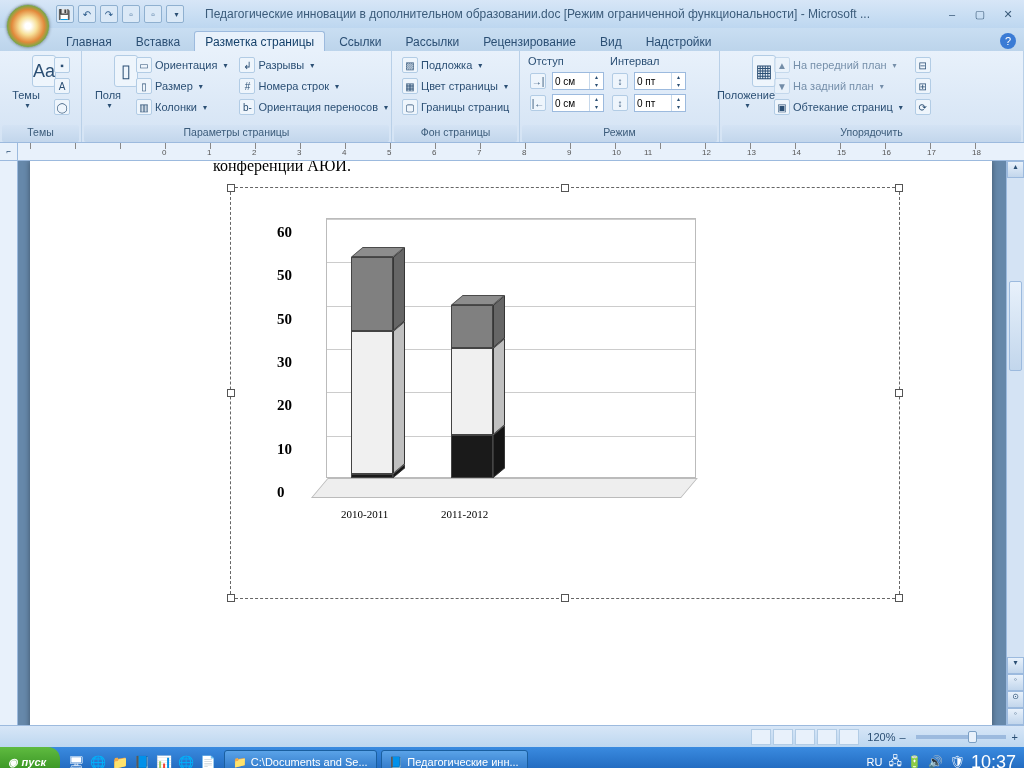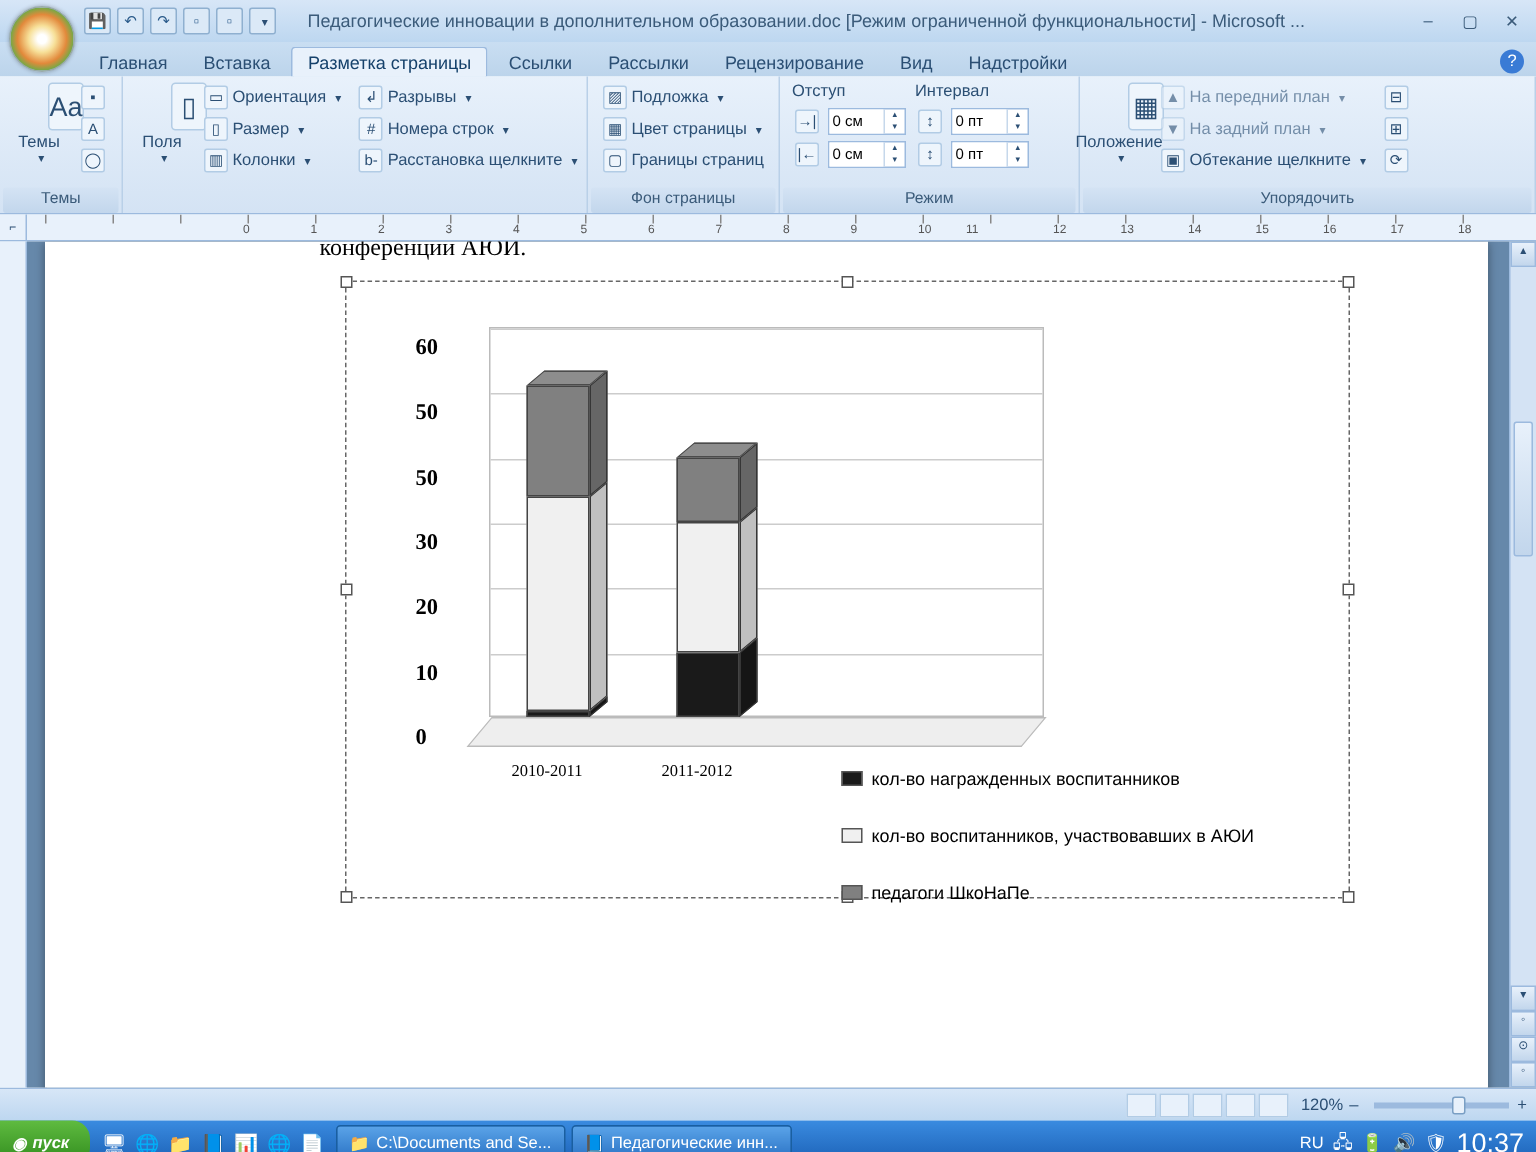--- a/index.html
+++ b/index.html
@@ -180,7 +180,7 @@
           </span>
         <span class="smbtn drop">
             <span class="ic">b-</span>
-            <span>Расстановка щелкните</span>
+            <span>Ориентация переносов</span>
           </span>
       </div>
     </div>

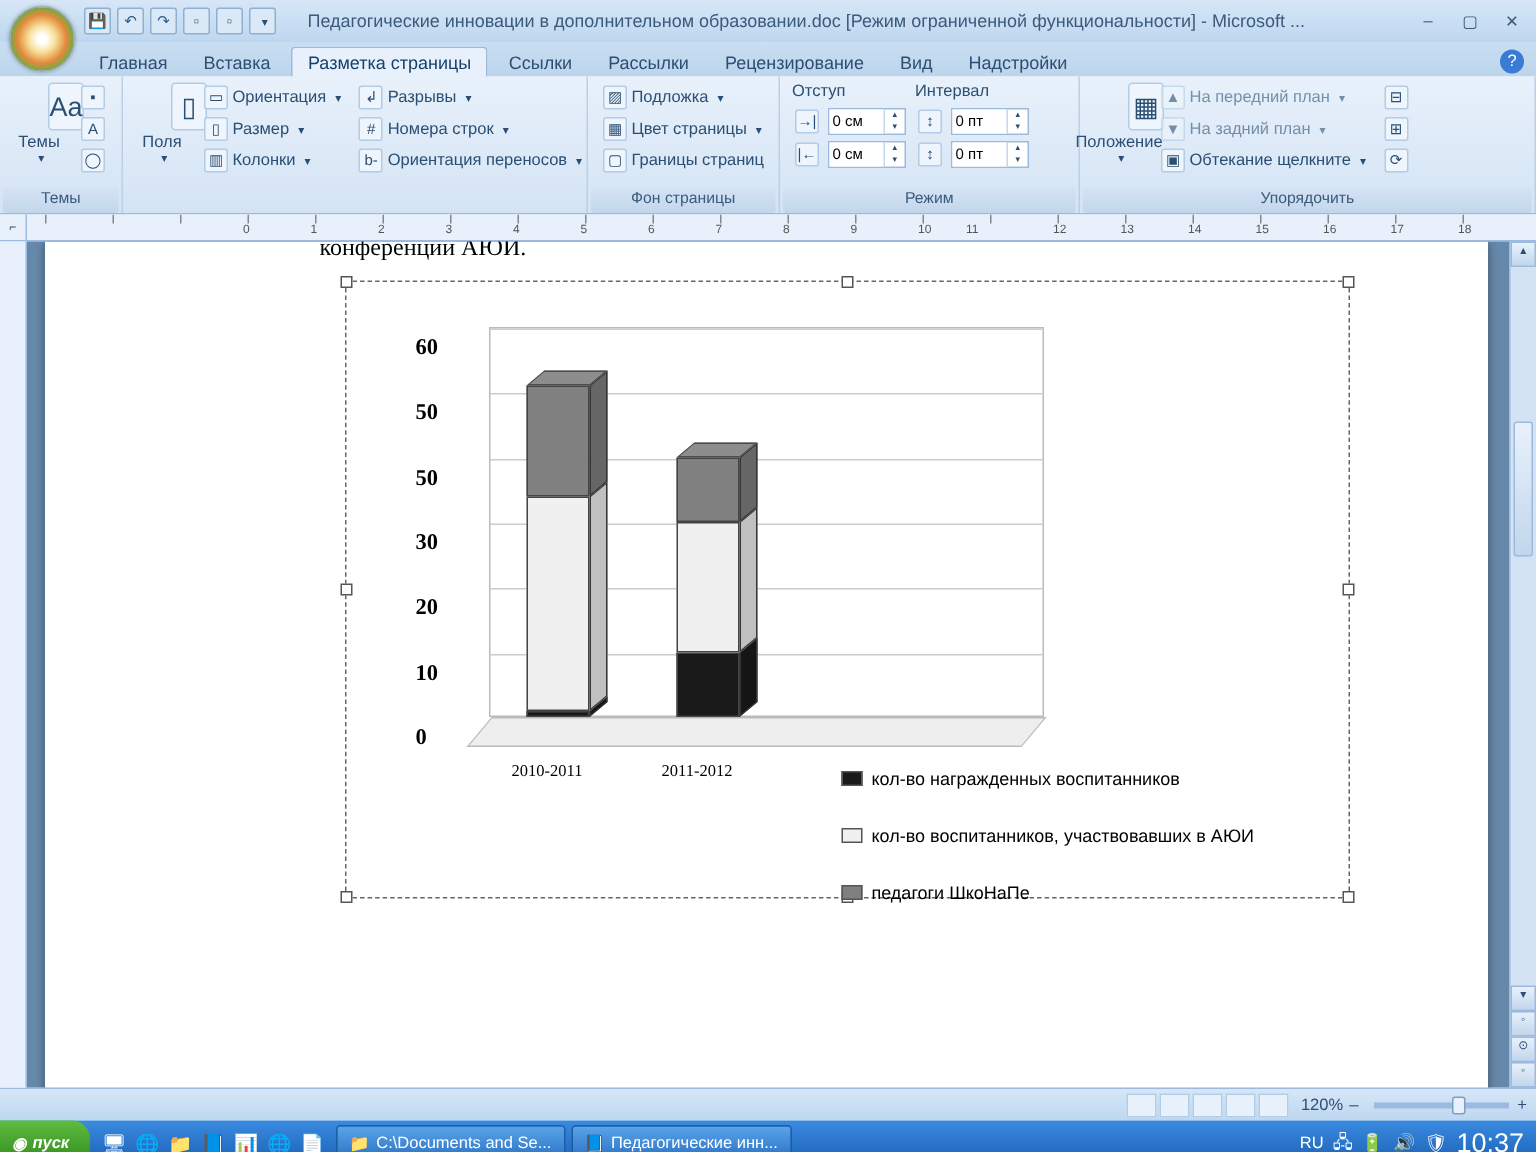--- a/index.html
+++ b/index.html
@@ -283,7 +283,7 @@
           </span>
         <span class="smbtn drop">
             <span class="ic">▣</span>
-            <span>Обтекание щелкните</span>
+            <span>Обтекание страниц</span>
           </span>
       </div>
       <div class="col">

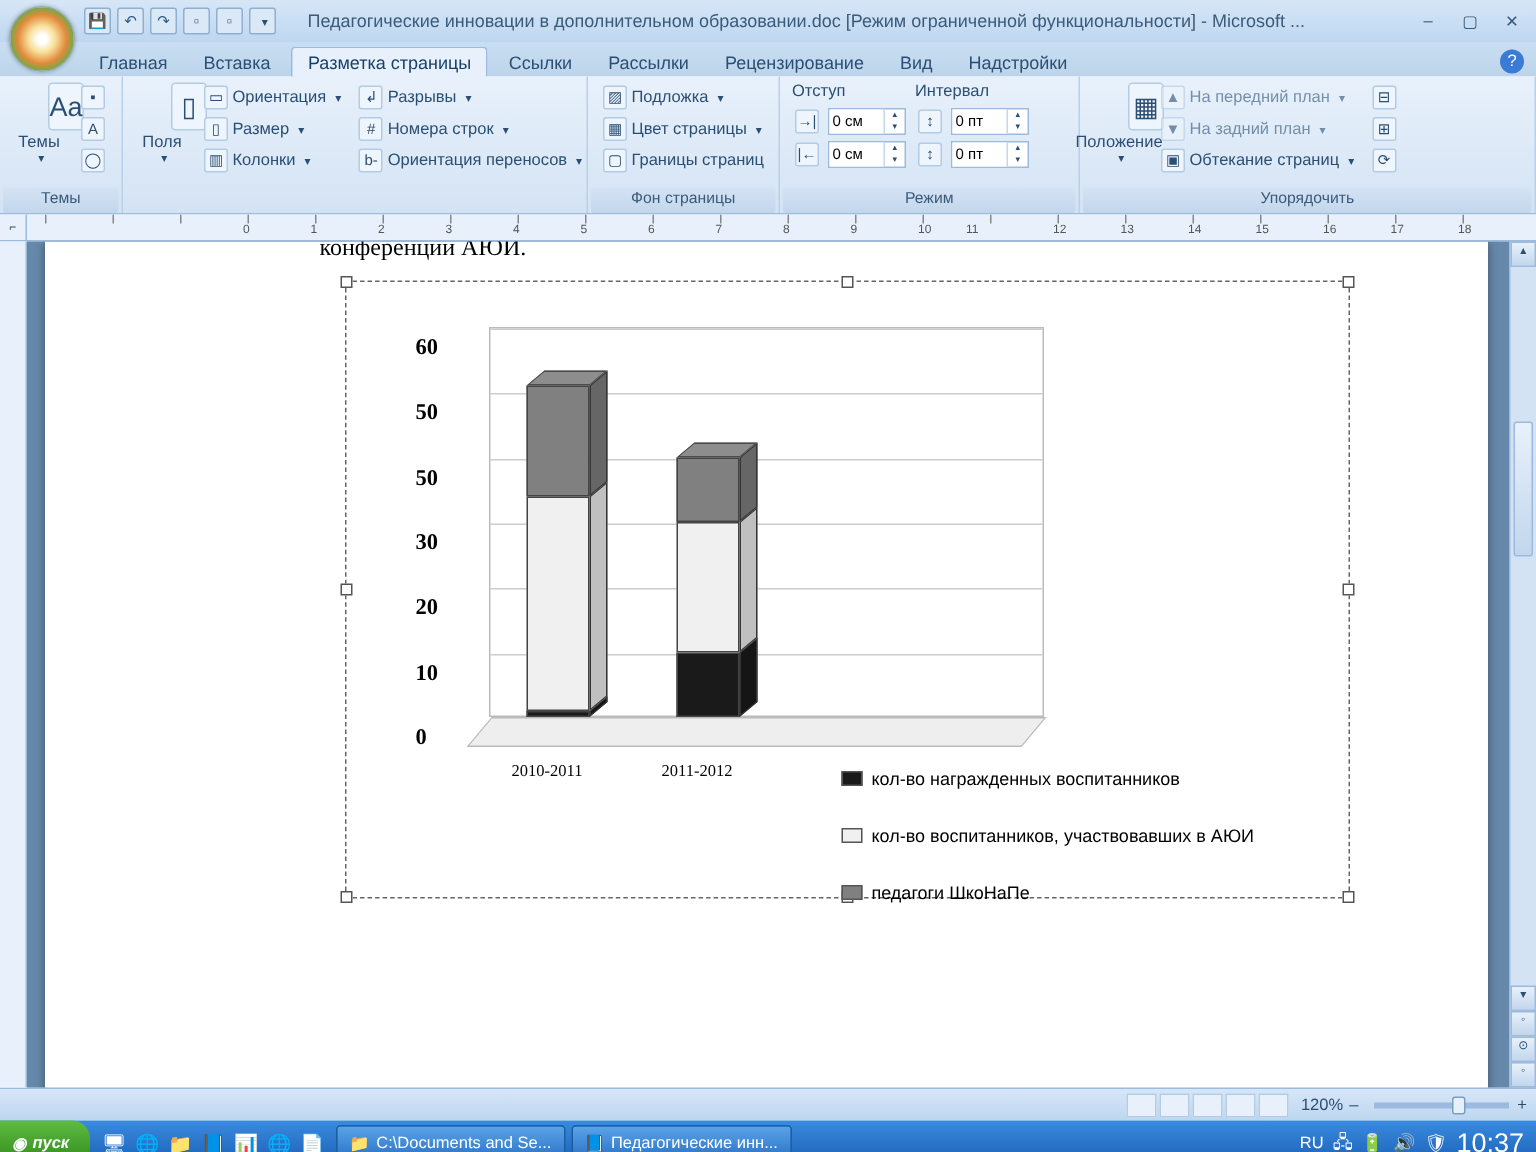--- a/index.html
+++ b/index.html
@@ -184,6 +184,7 @@
           </span>
       </div>
     </div>
+    <div class="group-label">Параметры страницы</div>
   </div>
 
   <div class="group" style="width:128px">

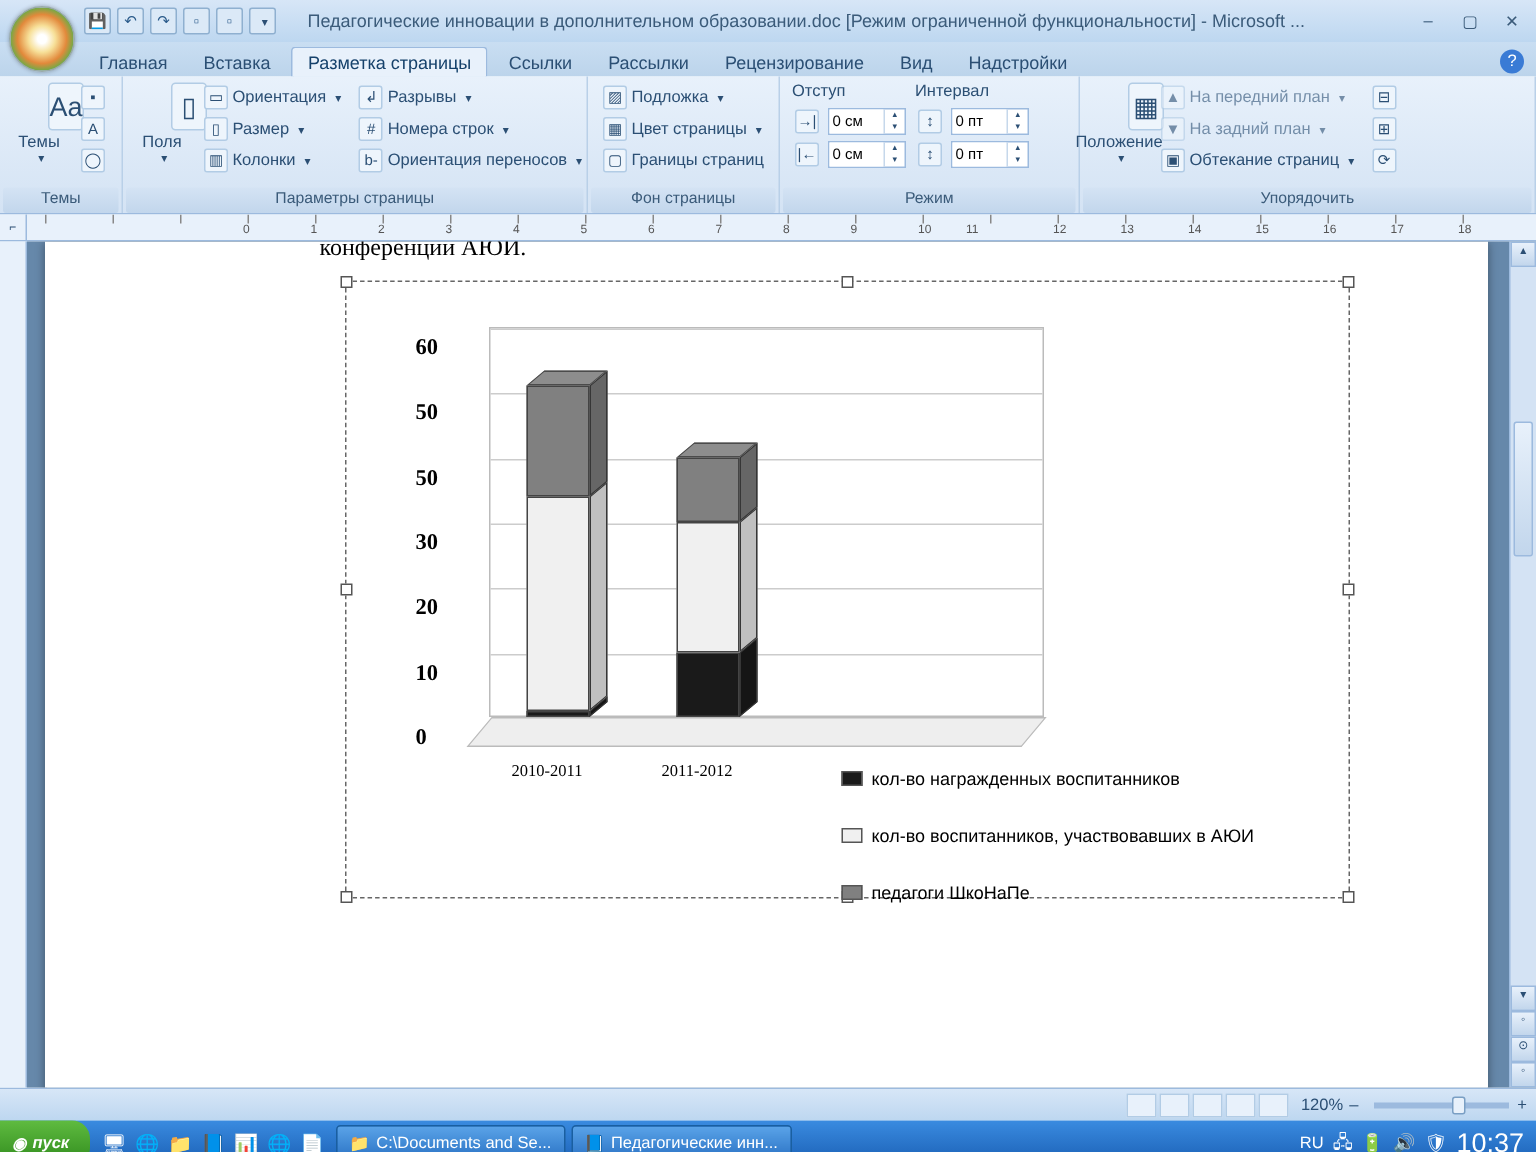--- a/index.html
+++ b/index.html
@@ -412,20 +412,6 @@
               </div>
               <div class="bar-top" style="left: 140px; bottom: 193.333px; position: absolute; background: rgb(128, 128, 128); filter: brightness(1.1);"></div>
             </div>
-            <div class="legend">
-              <div class="legend-item">
-                <div class="sw" style="background: rgb(26, 26, 26);"></div>
-                <span>кол-во награжденных воспитанников</span>
-              </div>
-              <div class="legend-item">
-                <div class="sw" style="background: rgb(240, 240, 240);"></div>
-                <span>кол-во воспитанников, участвовавших в АЮИ</span>
-              </div>
-              <div class="legend-item">
-                <div class="sw" style="background: rgb(128, 128, 128);"></div>
-                <span>педагоги ШкоНаПе</span>
-              </div>
-            </div>
           </div>
       </div>
     </div>

